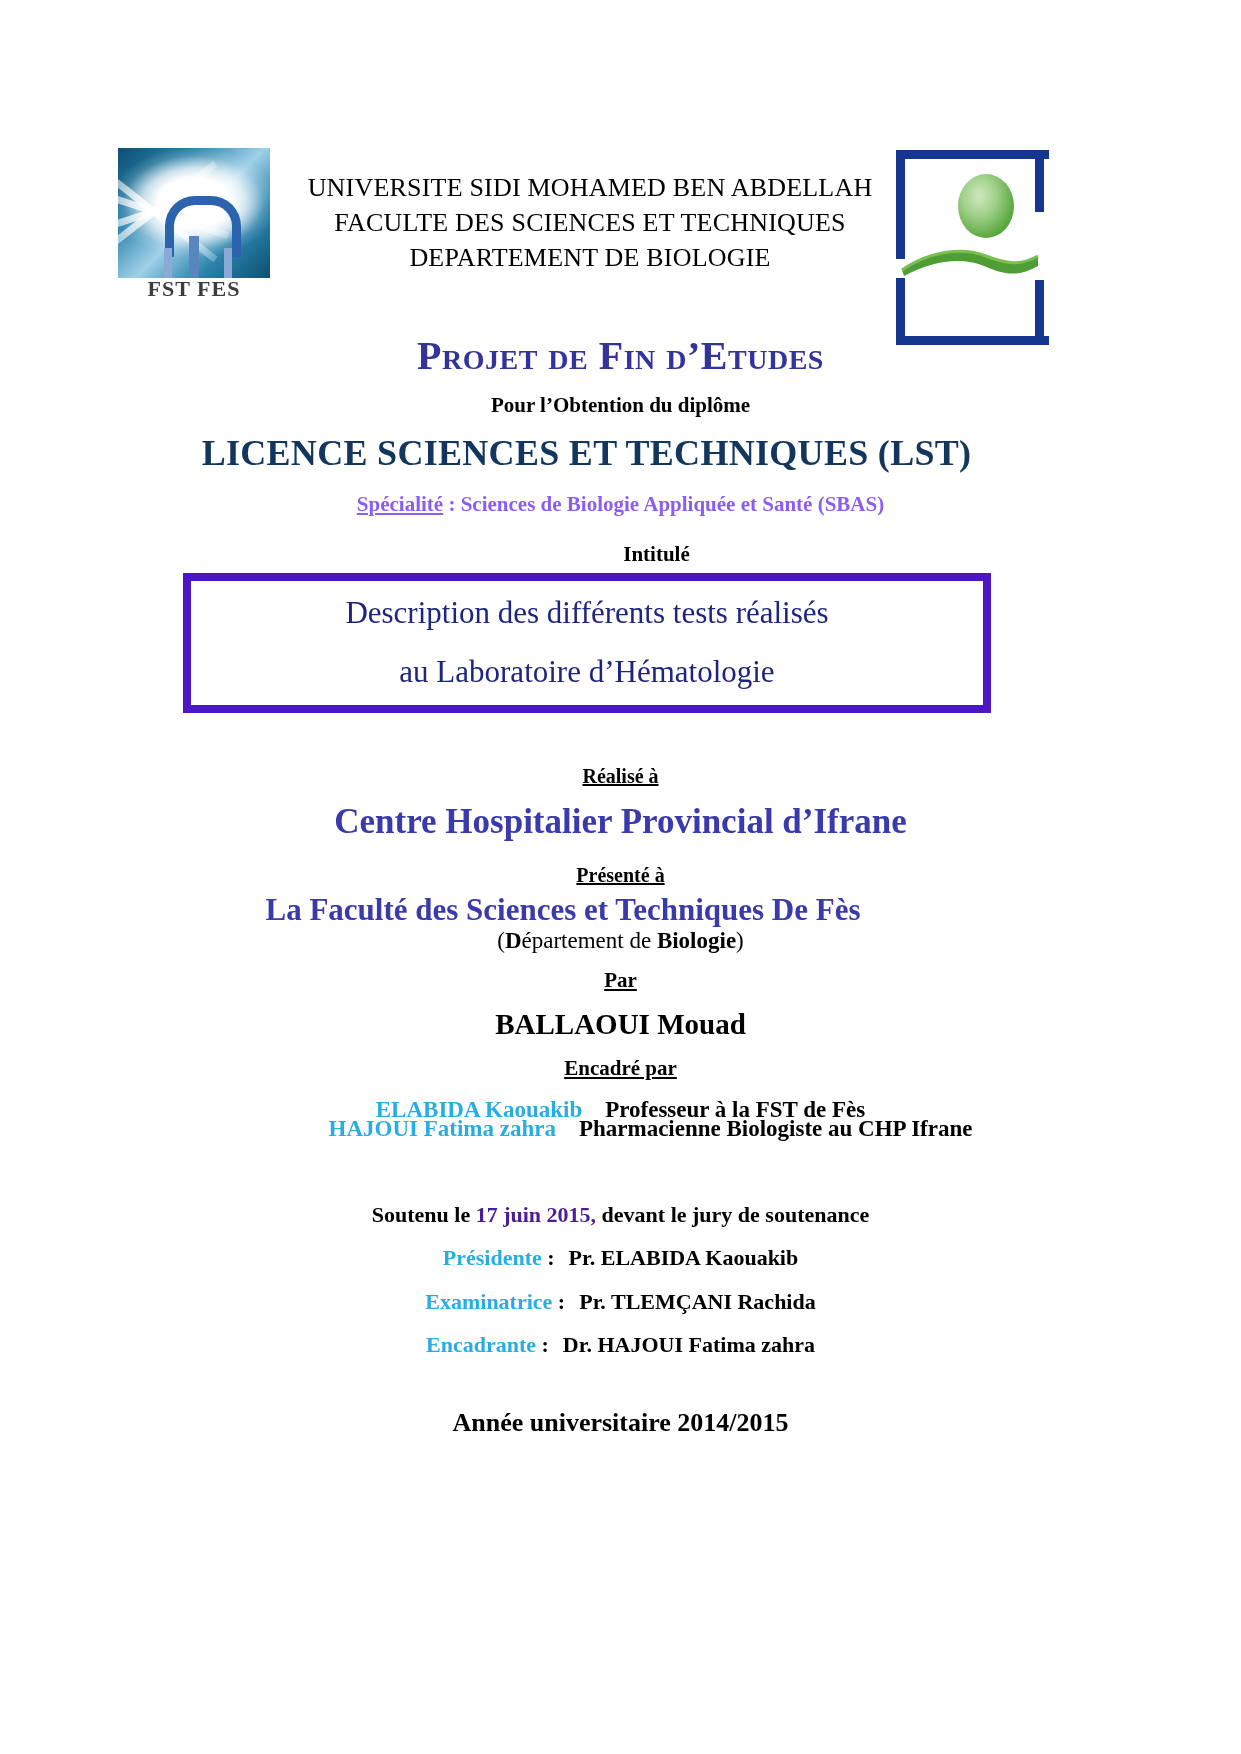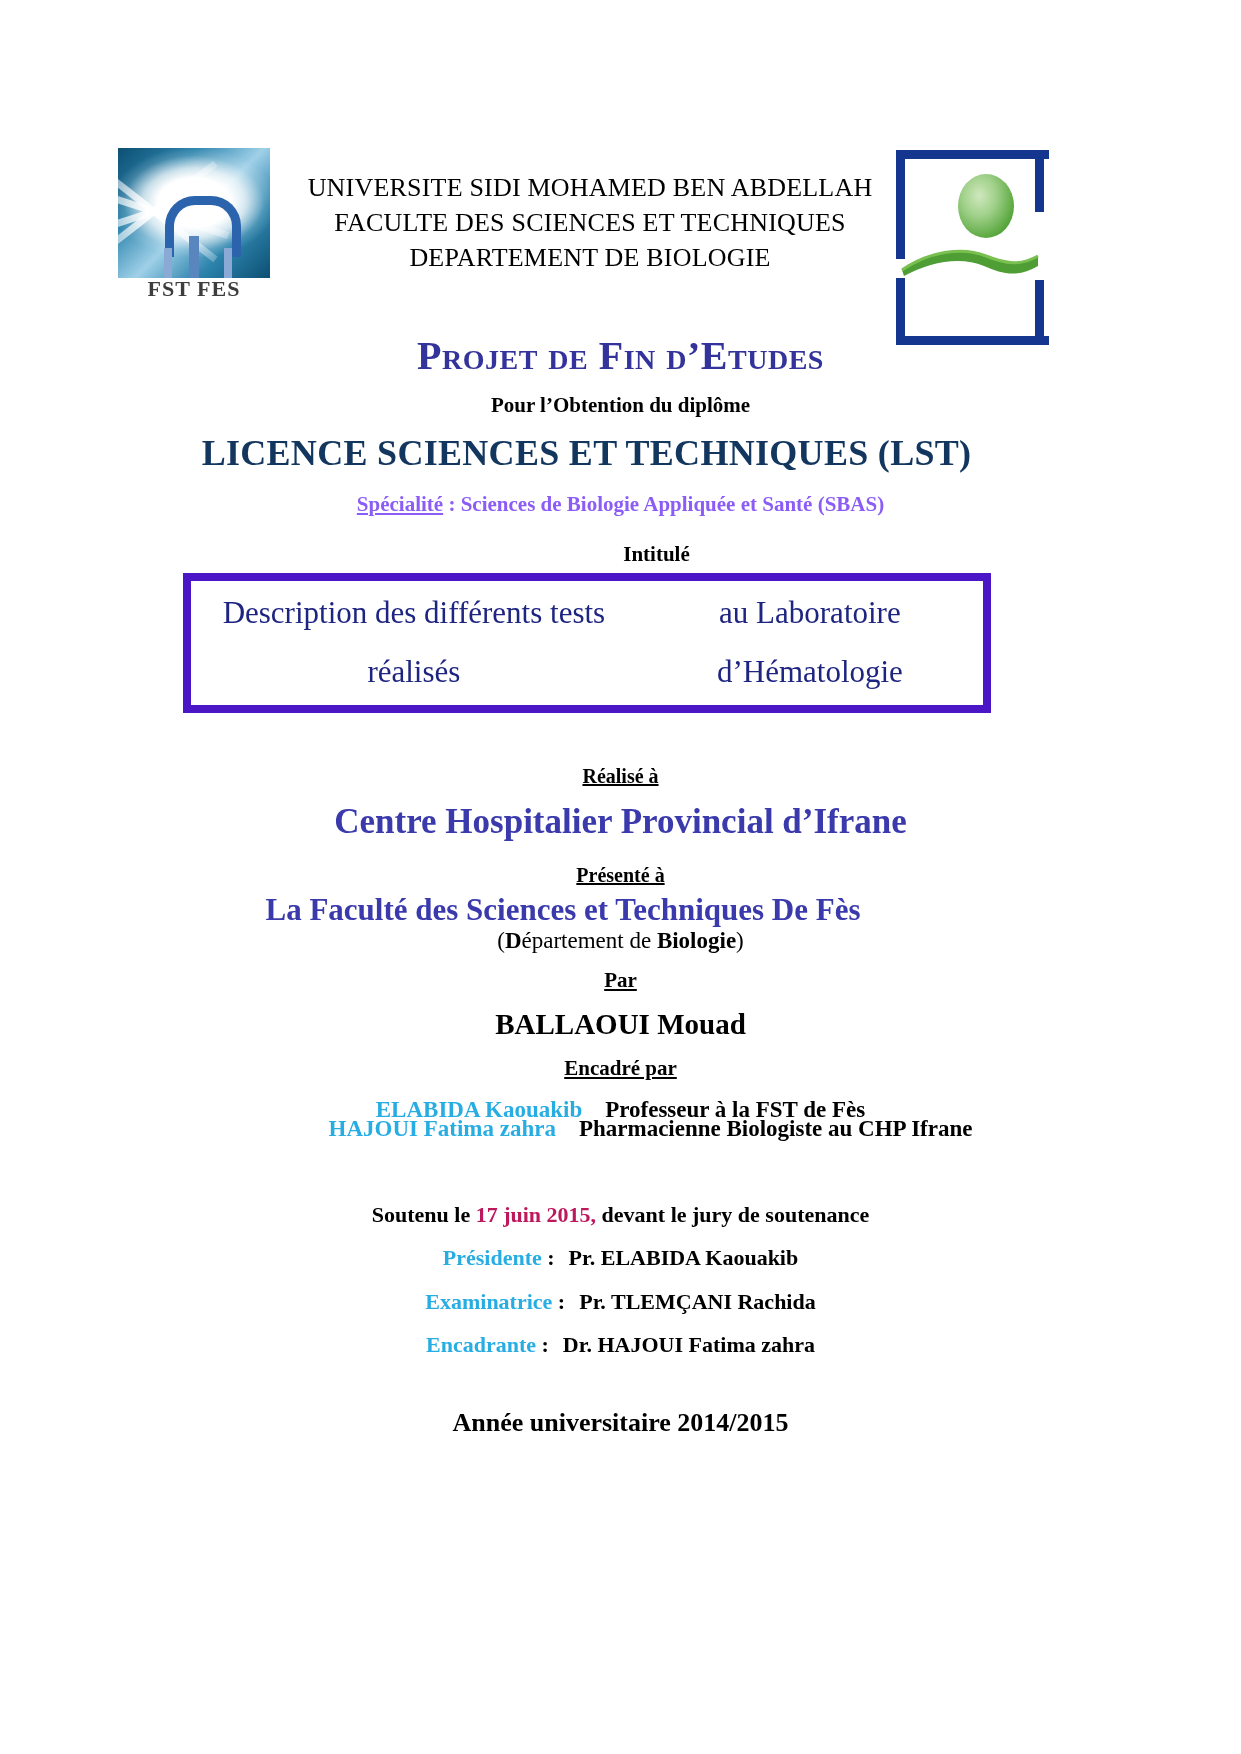--- a/index.html
+++ b/index.html
@@ -232,6 +232,7 @@
     background: #ffffff;
     box-sizing: border-box;
     display: flex;
+    flex-direction: column;
     align-items: center;
     justify-content: center;
   }

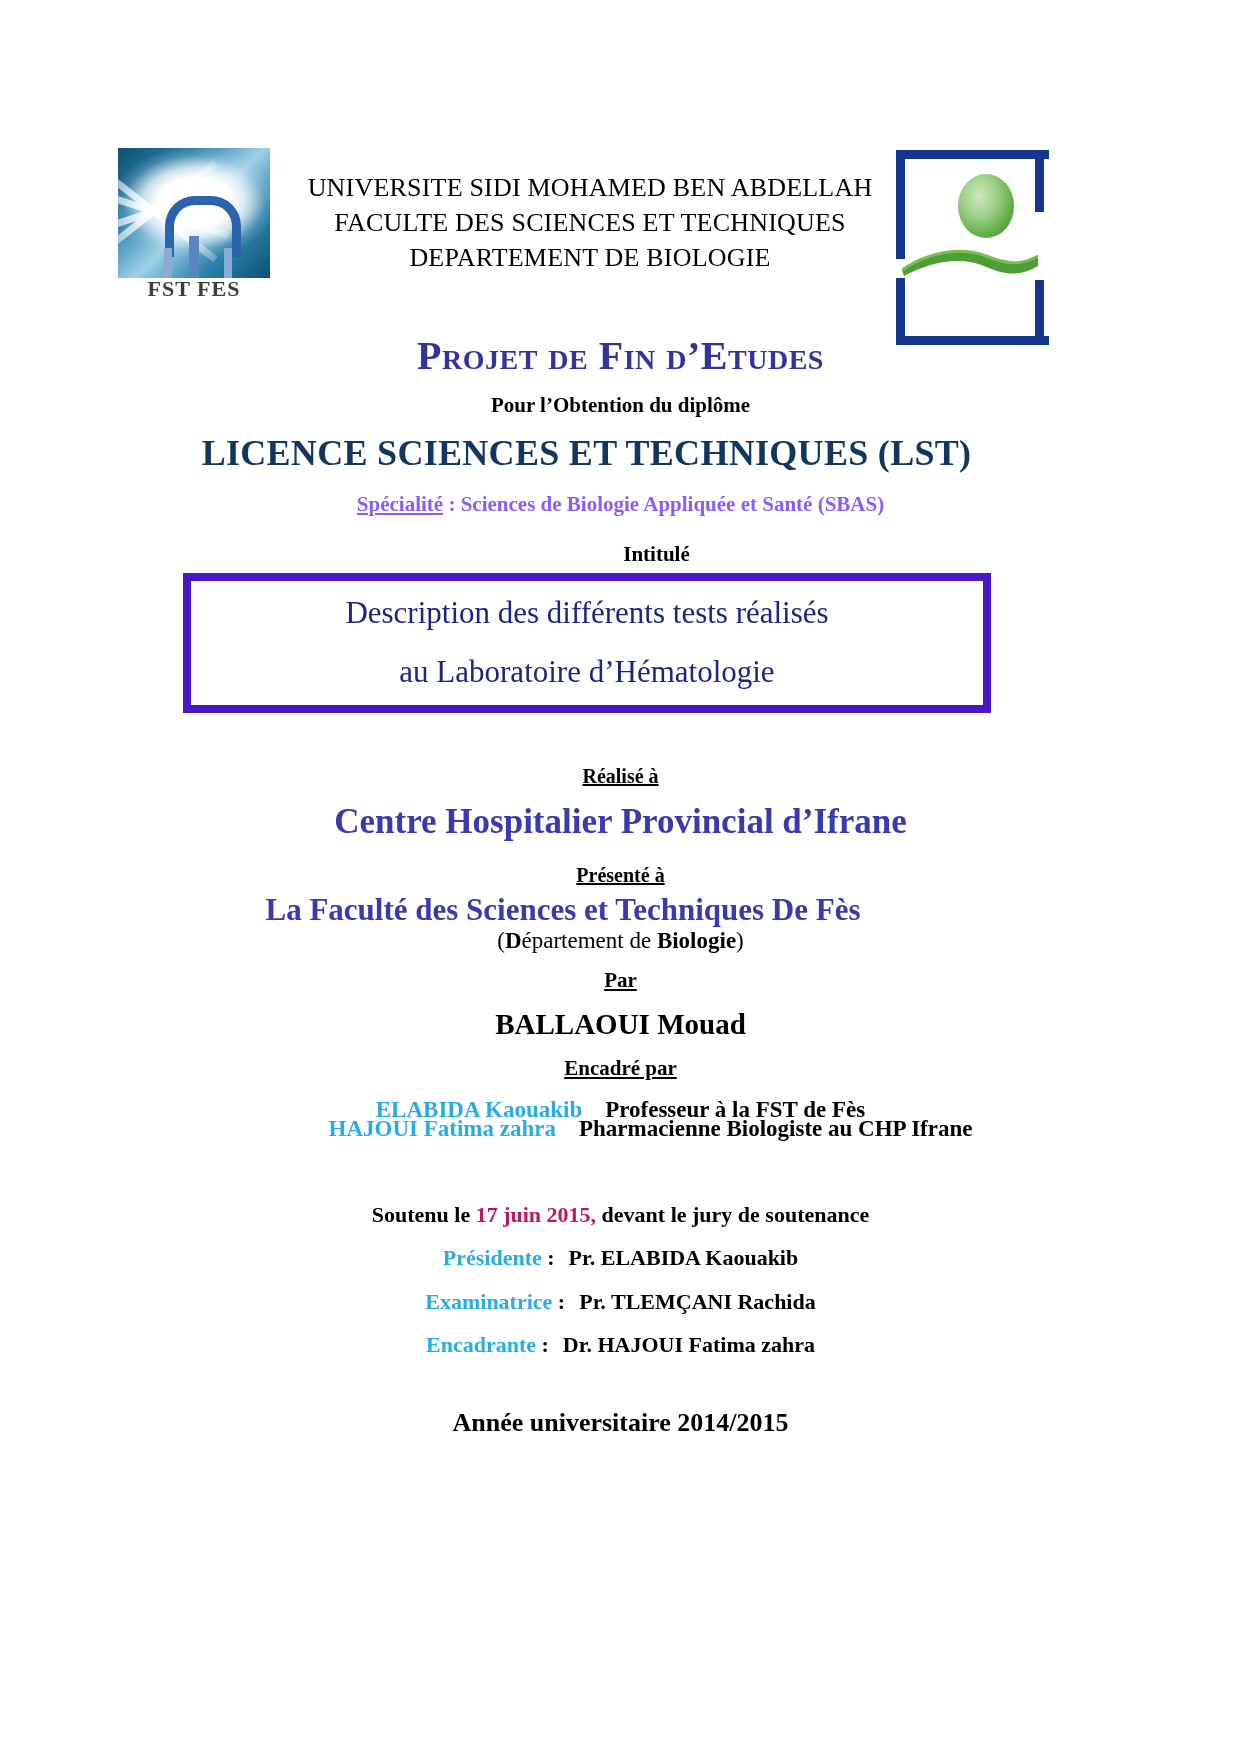--- a/index.html
+++ b/index.html
@@ -296,7 +296,7 @@
     position: absolute; left: 0; top: 1202px; width: 1241px;
     text-align: center; font-weight: bold; font-size: 22px; color: #000;
   }
-  .t-soutenu .date { color: #be185d; }
+  .t-soutenu .date { color: #4c1d95; }
 
   .jury-row {
     position: absolute; left: 0; width: 1241px;

